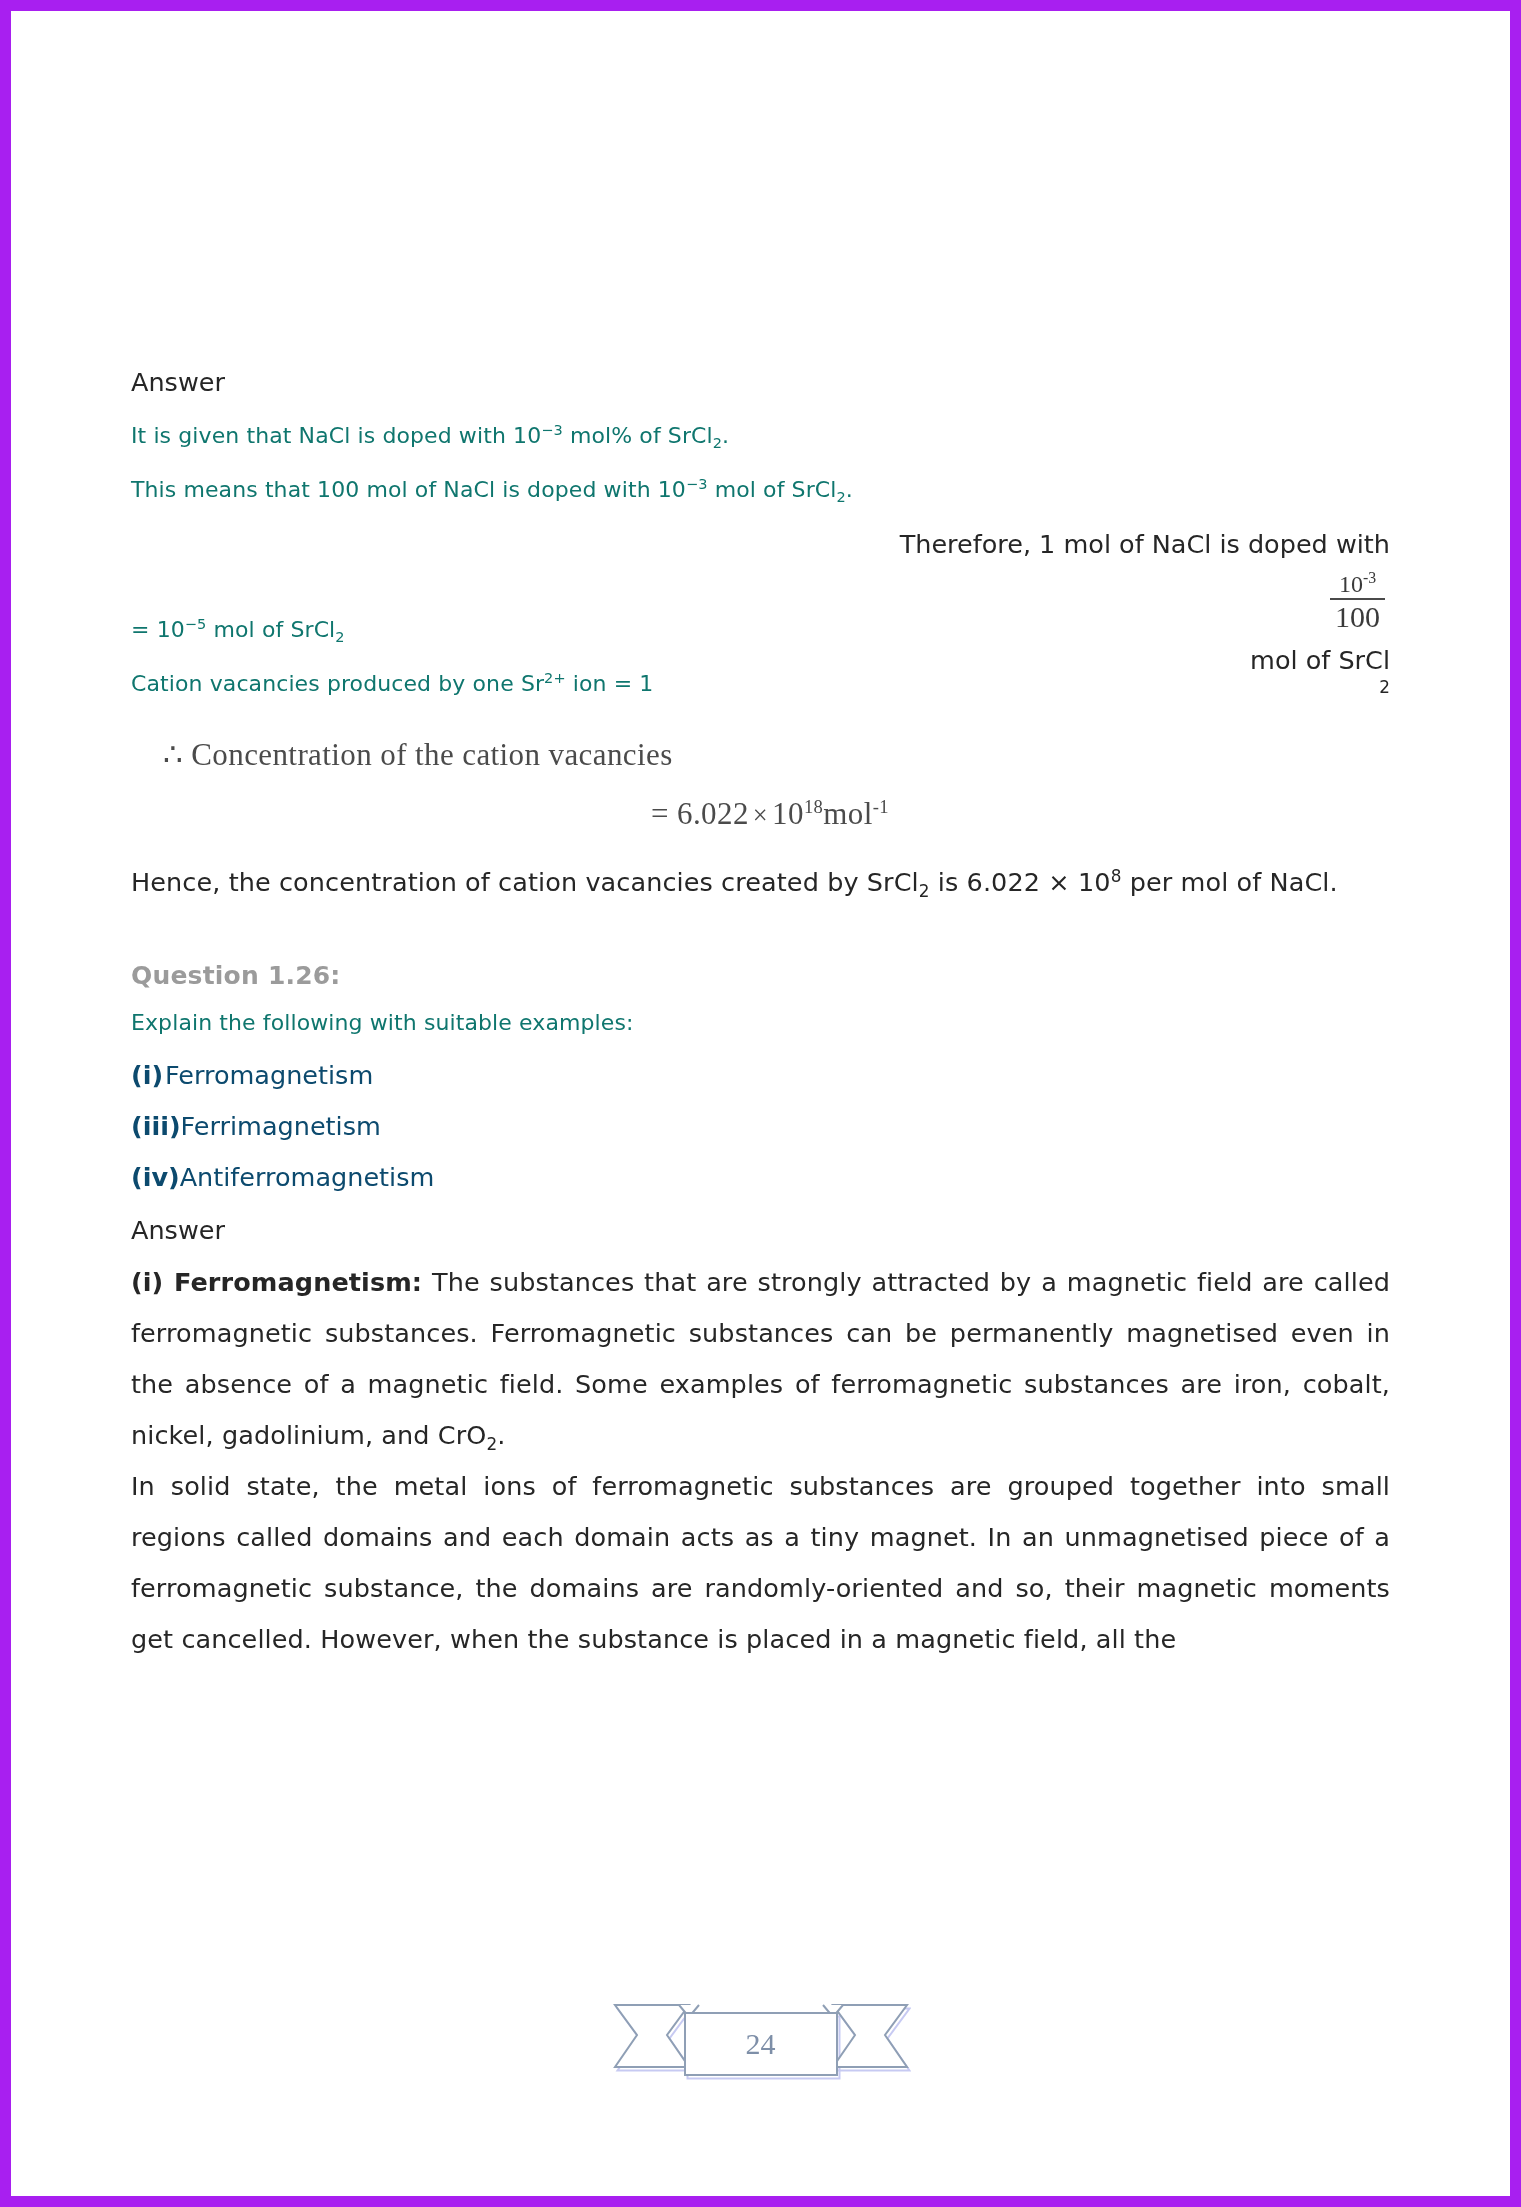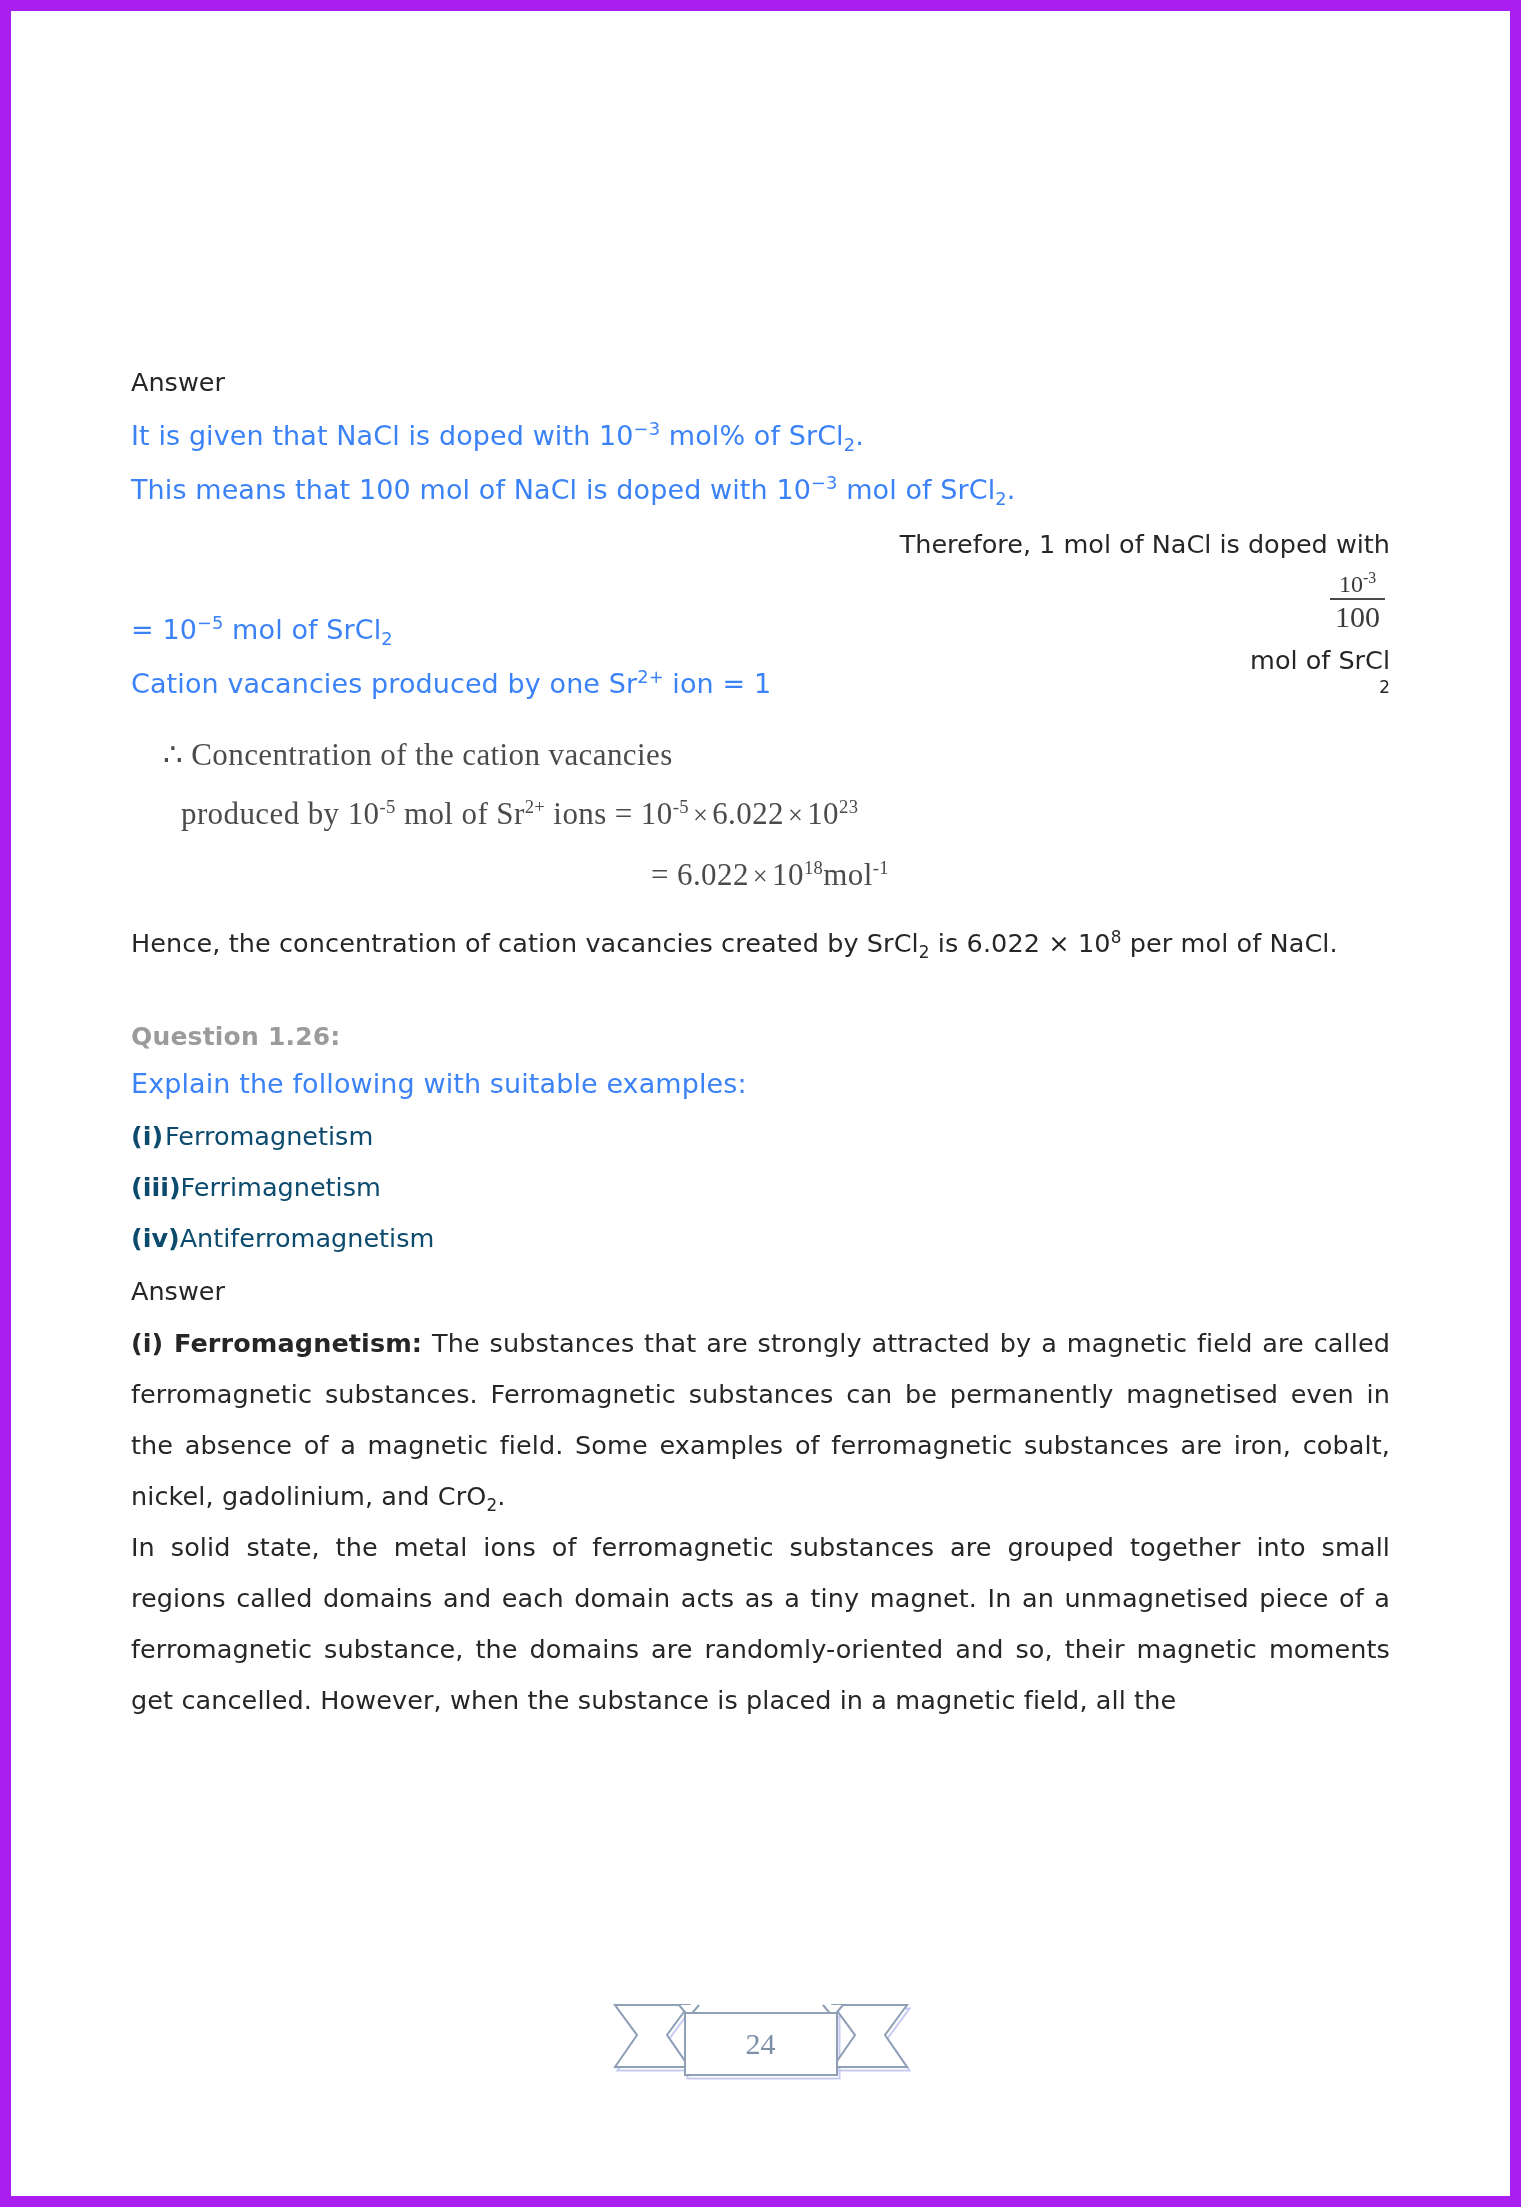--- a/index.html
+++ b/index.html
@@ -50,9 +50,9 @@
 
   
   .line {
-    font-size: 27px;
+    font-size: 22px;
     line-height: 54px;
-    color: #3b82f6;
+    color: #0f766e;
     letter-spacing: 0.1px;
     white-space: nowrap;
   }

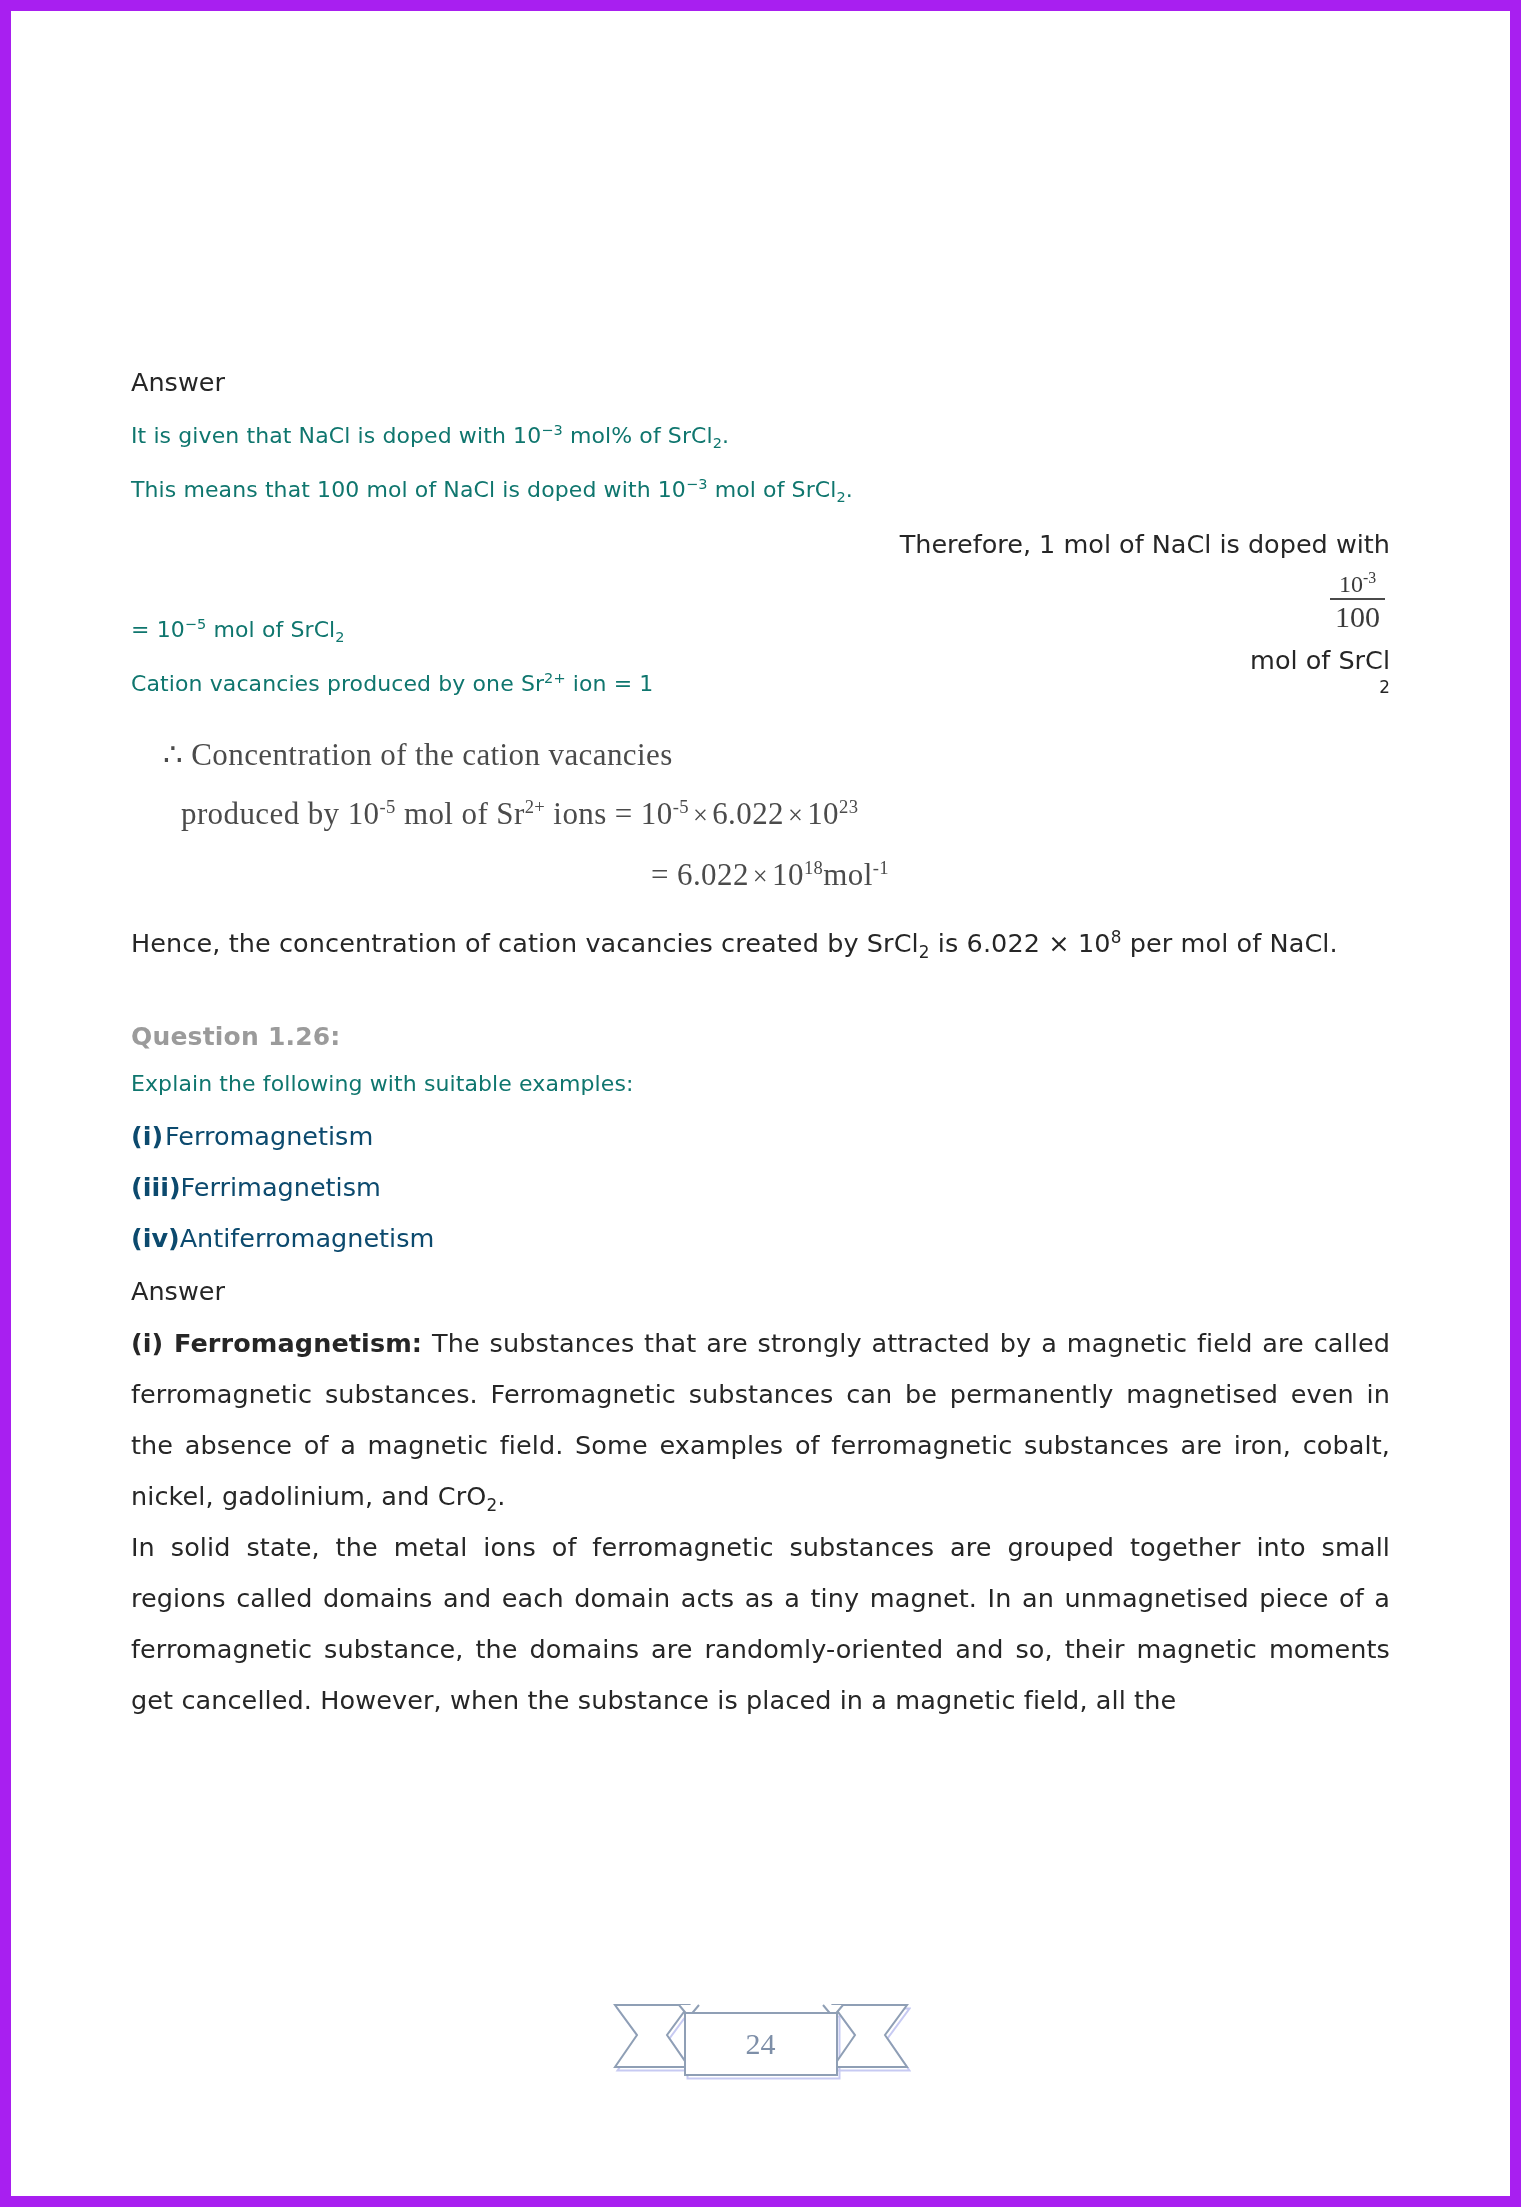--- a/index.html
+++ b/index.html
@@ -220,7 +220,6 @@
 
     <div class="math-block">
       <div class="math-row indent-1">∴ Concentration of the cation vacancies</div>
-      <div class="math-row indent-2"><span>produced by 10</span><sup>-5</sup><span> mol of Sr</span><sup>2+</sup><span> ions  = 10</span><sup>-5</sup><span class="times">×</span><span>6.022</span><span class="times">×</span><span>10</span><sup>23</sup></div>
       <div class="math-row indent-3"><span>= 6.022</span><span class="times">×</span><span>10</span><sup>18</sup><span>mol</span><sup>-1</sup></div>
     </div>
 

